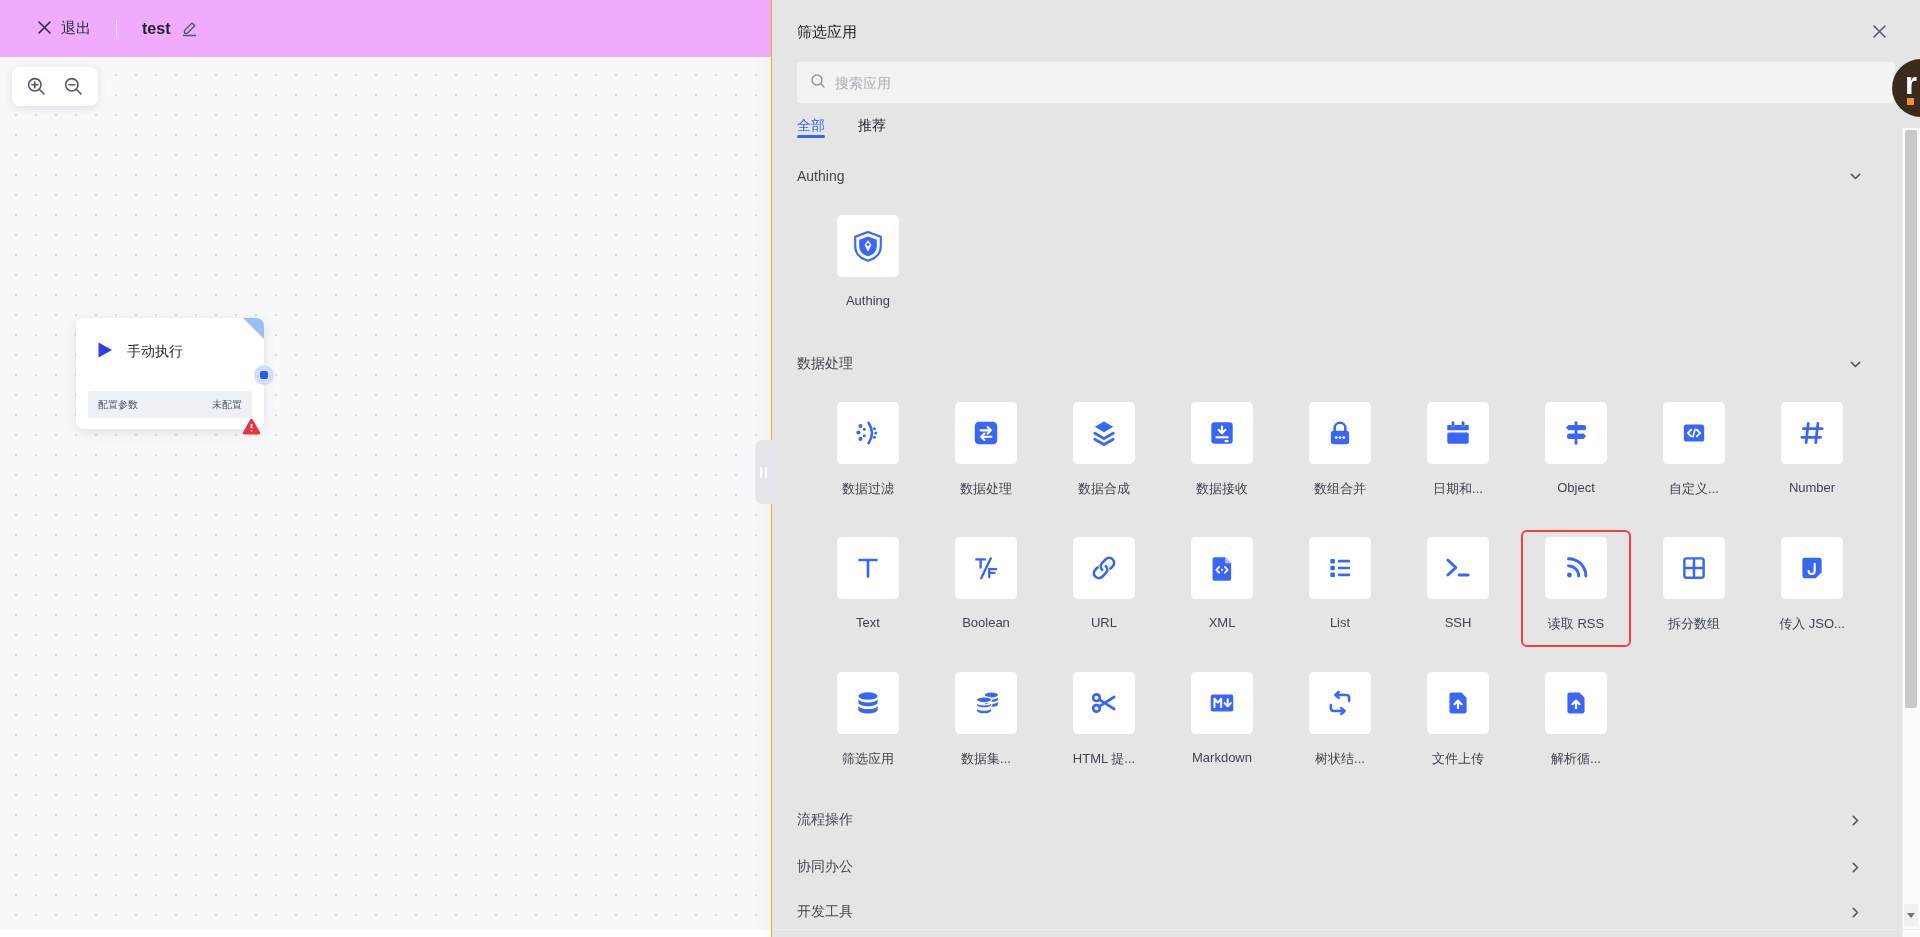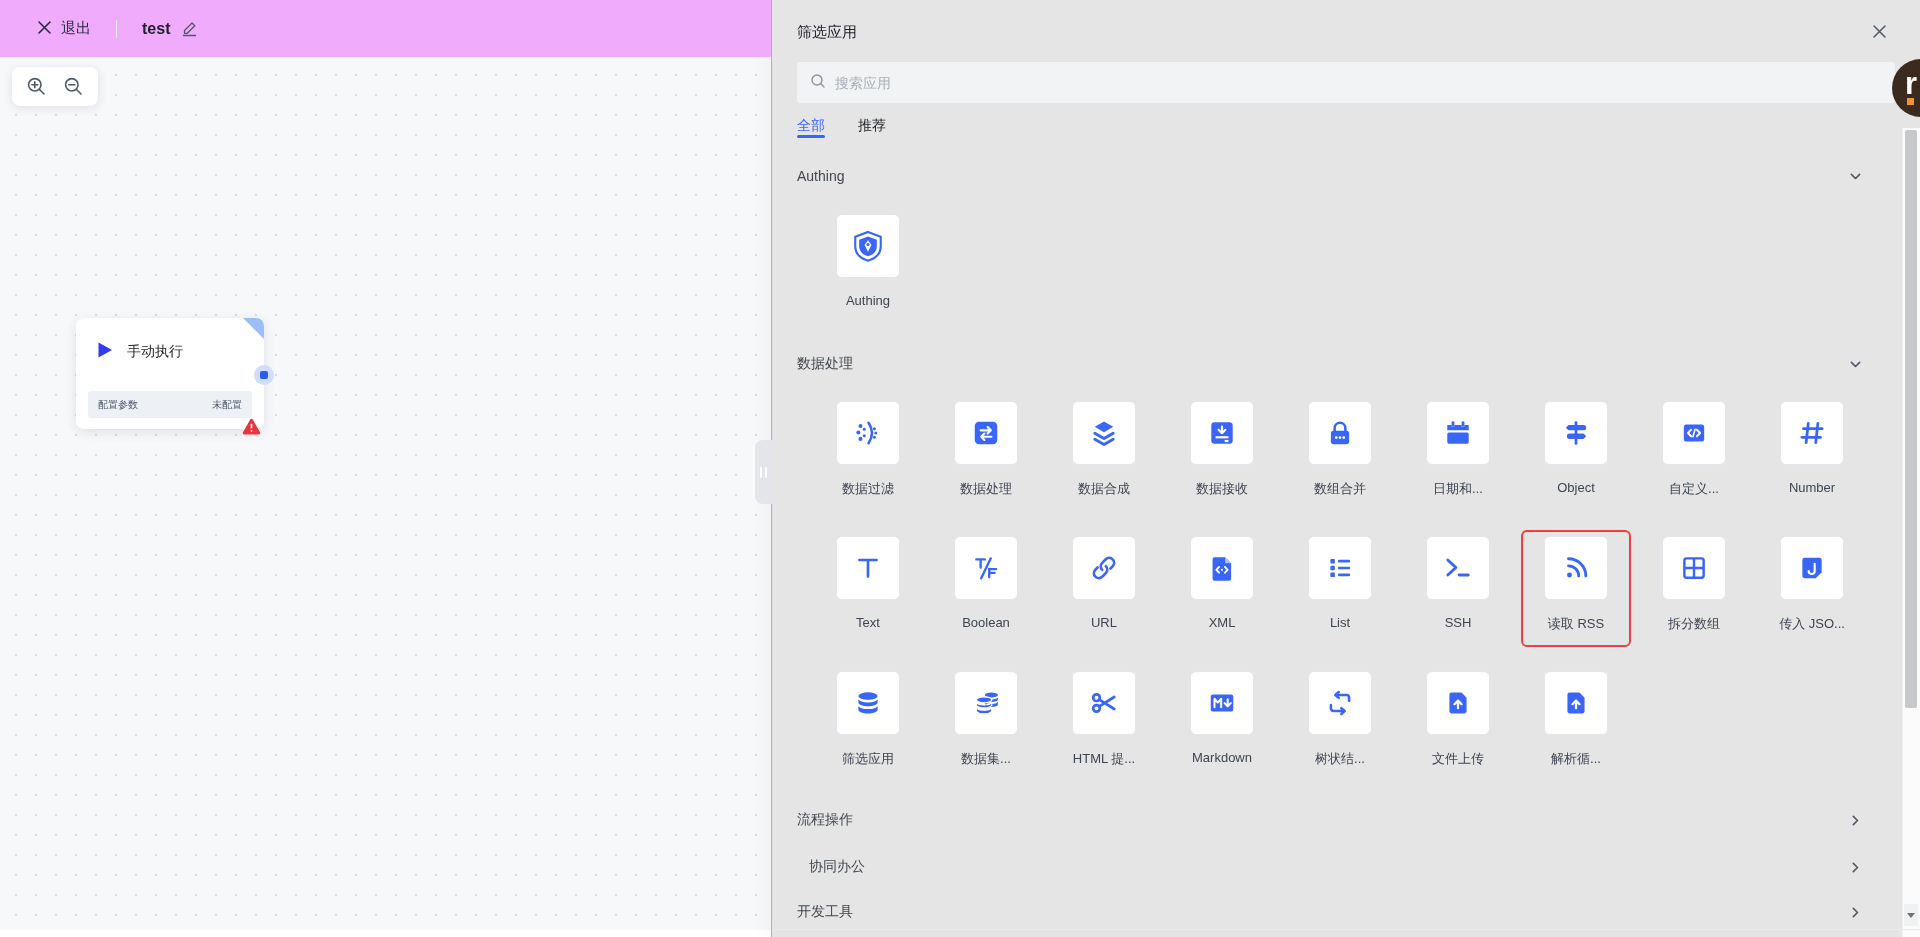--- a/index.html
+++ b/index.html
@@ -550,7 +550,7 @@
           </svg>
         </span>
       </div>
-      <div class="section-header" style="margin-top: 27px; margin-left: 12px;">
+      <div class="section-header" style="margin-top: 27px;">
         <span class="section-title">协同办公</span>
         <span class="chev right">
           <svg width="13" height="13" viewBox="0 0 12 12" fill="none" stroke="#4e5969" stroke-width="1.5" stroke-linecap="round" stroke-linejoin="round">

